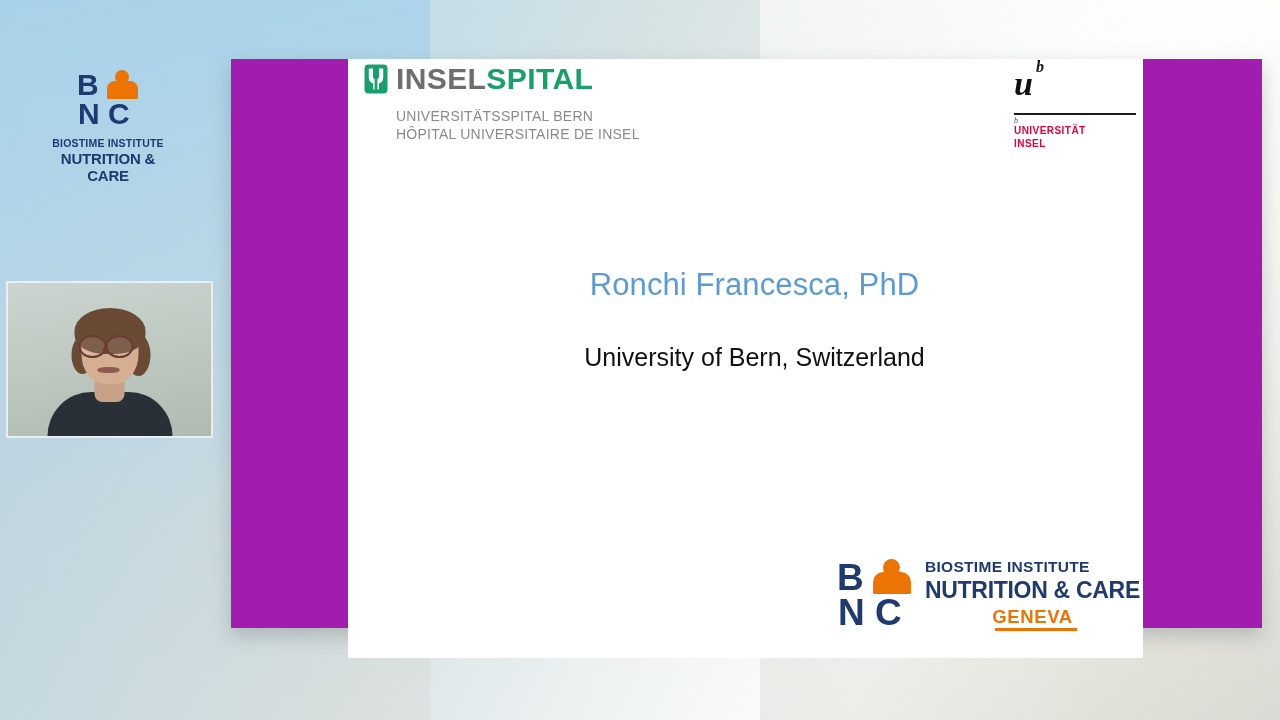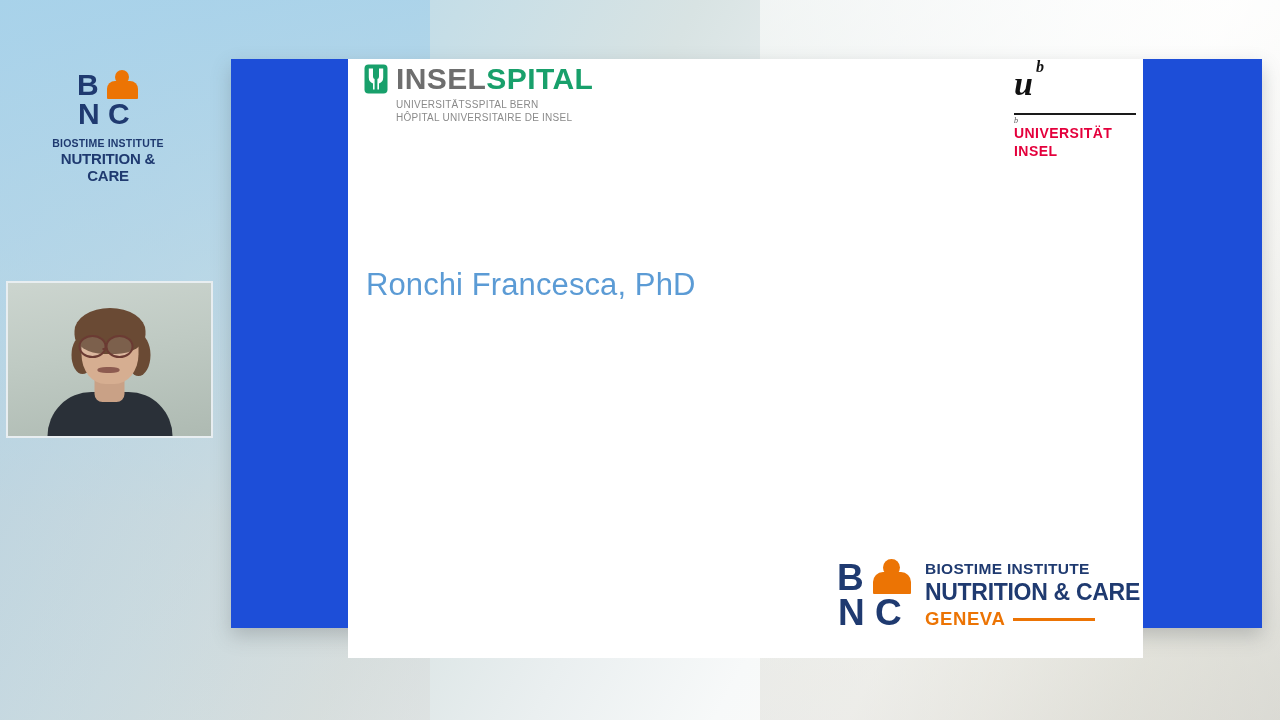--- a/index.html
+++ b/index.html
@@ -220,7 +220,7 @@
     top: 59px;
     width: 1031px;
     height: 569px;
-    background: #1d4ed8;
+    background: #a21caf;
     box-shadow: 0 8px 18px rgba(90,95,100,0.30);
   }
   #slide-canvas {

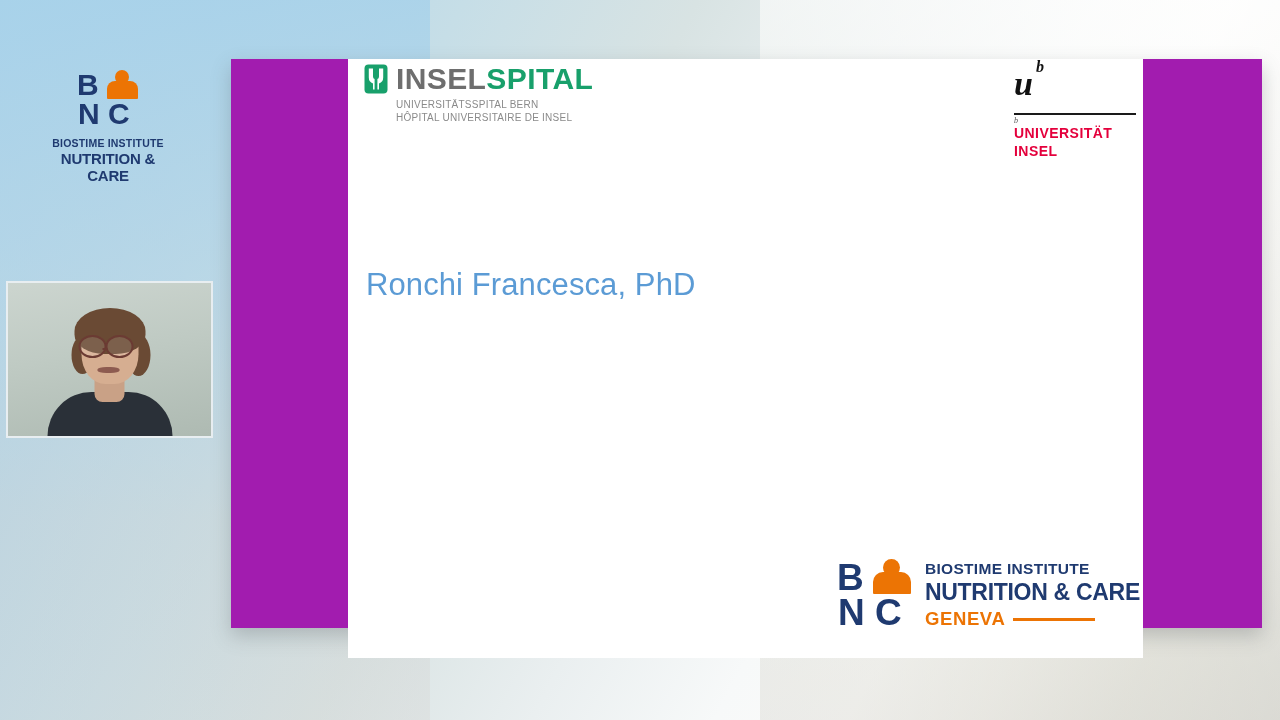--- a/index.html
+++ b/index.html
@@ -259,10 +259,10 @@
   .insel-word-a { color: #6e6e6e; }
   .insel-word-b { color: #18a06b; }
   #insel-sub {
-    margin-top: 4px;
+    margin-top: 13px;
     margin-left: 32px;
     color: #8a8a8a;
-    font-size: 10px;
+    font-size: 14px;
     line-height: 1.32;
     letter-spacing: 0.25px;
   }

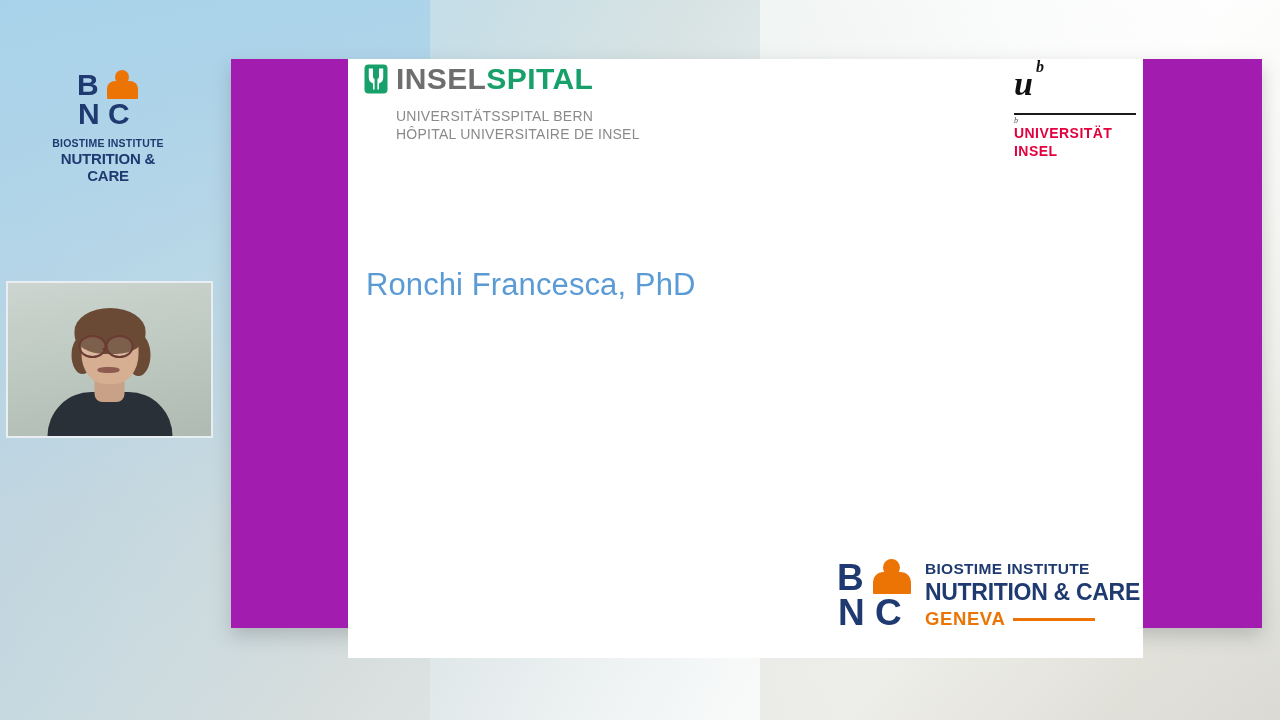--- a/index.html
+++ b/index.html
@@ -310,7 +310,7 @@
   }
   .unibe-name {
     color: #e4003c;
-    font-size: 14px;
+    font-size: 10px;
     font-weight: bold;
     letter-spacing: 0.45px;
     line-height: 1.25;

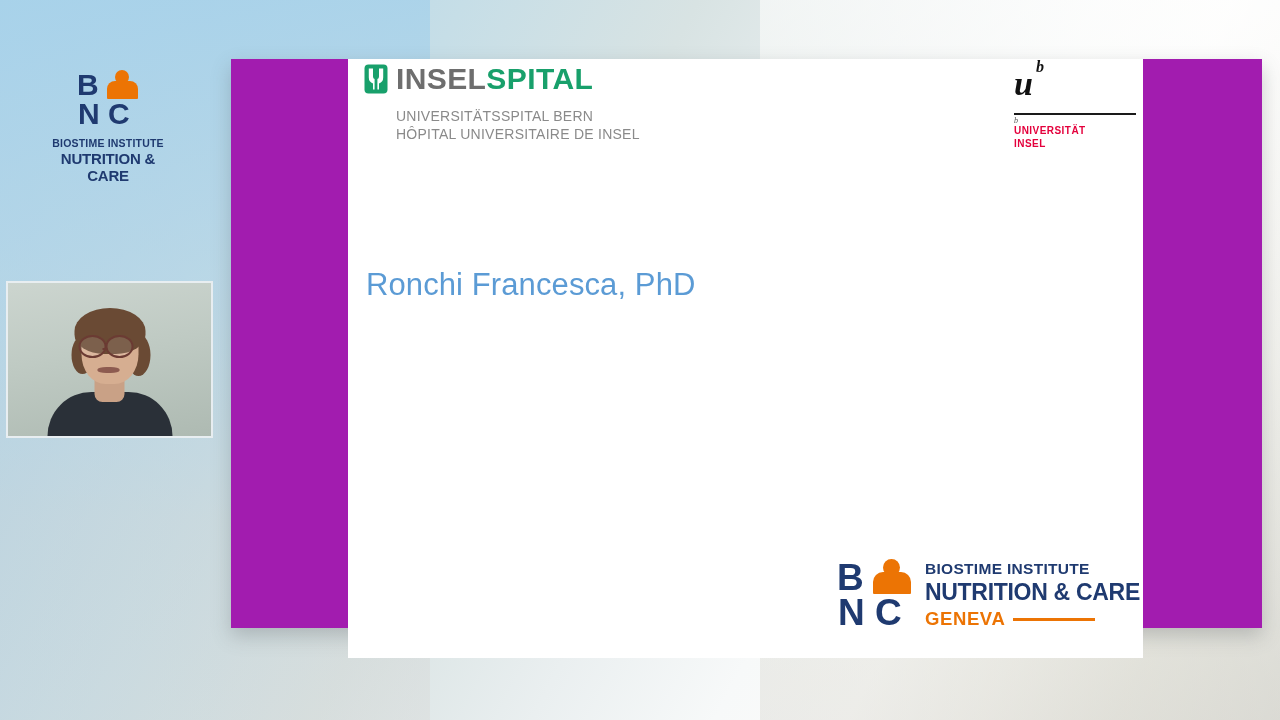--- a/index.html
+++ b/index.html
@@ -322,7 +322,7 @@
     left: 2px;
     right: 0;
     top: 207px;
-    text-align: left;
+    text-align: center;
     margin-left: 16px;
   }
   #speaker-name {

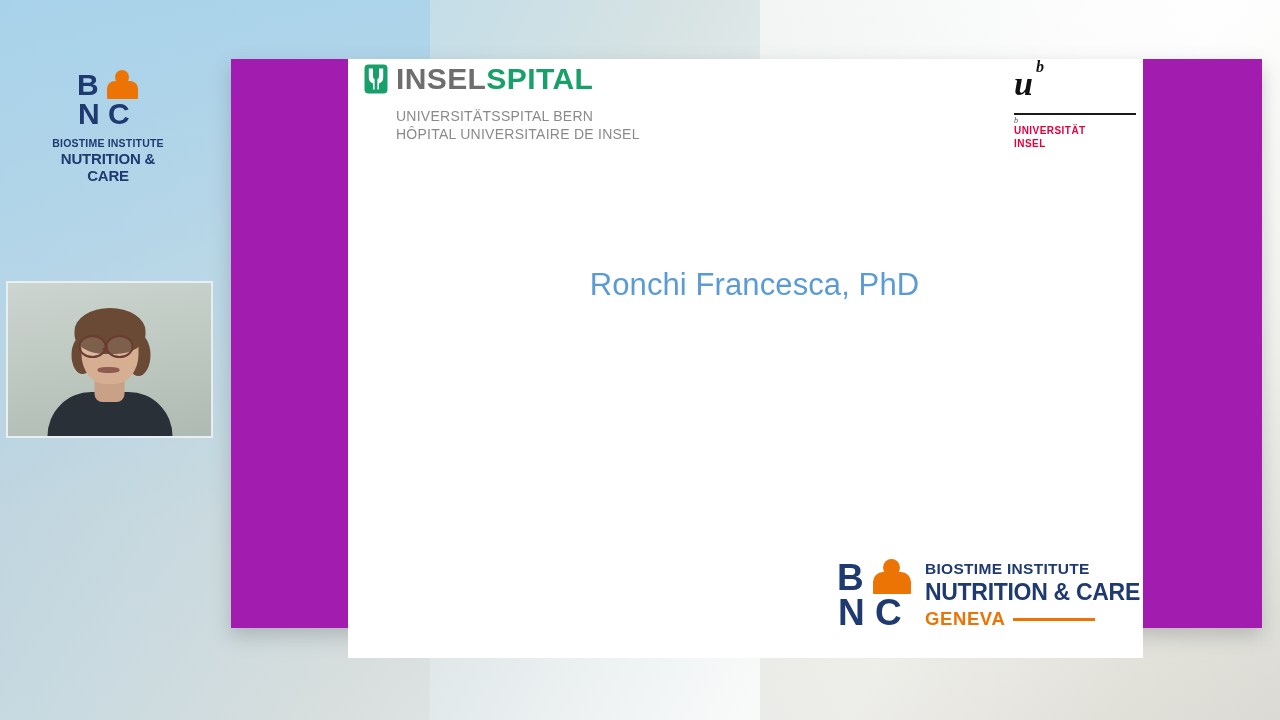--- a/index.html
+++ b/index.html
@@ -481,6 +481,7 @@
 
     <div id="slide-text-block">
       <div id="speaker-name">Ronchi Francesca, PhD</div>
+      <div id="speaker-affiliation">University of Bern, Switzerland</div>
     </div>
 
     <div id="slide-binc-logo">

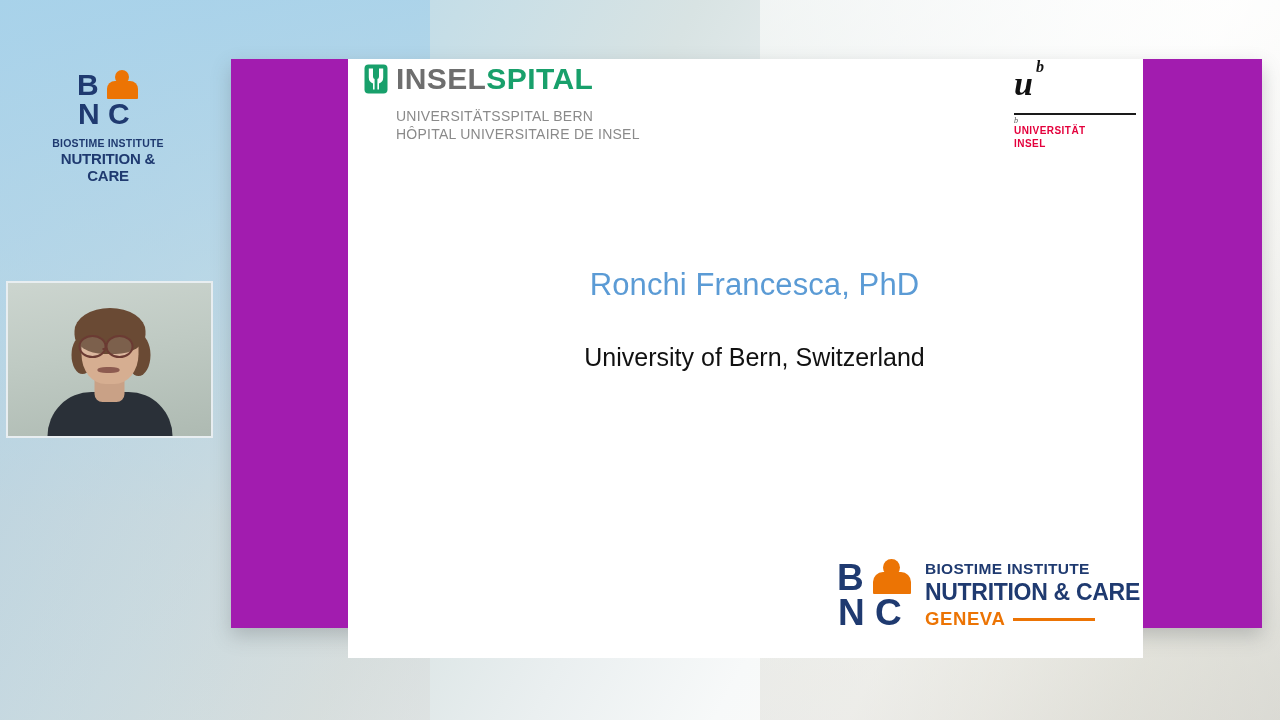--- a/index.html
+++ b/index.html
@@ -393,6 +393,7 @@
     display: flex;
     align-items: center;
     margin-top: 2px;
+    flex-direction: column;
   }
   #slide-binc-line3 {
     font-size: 18.5px;

